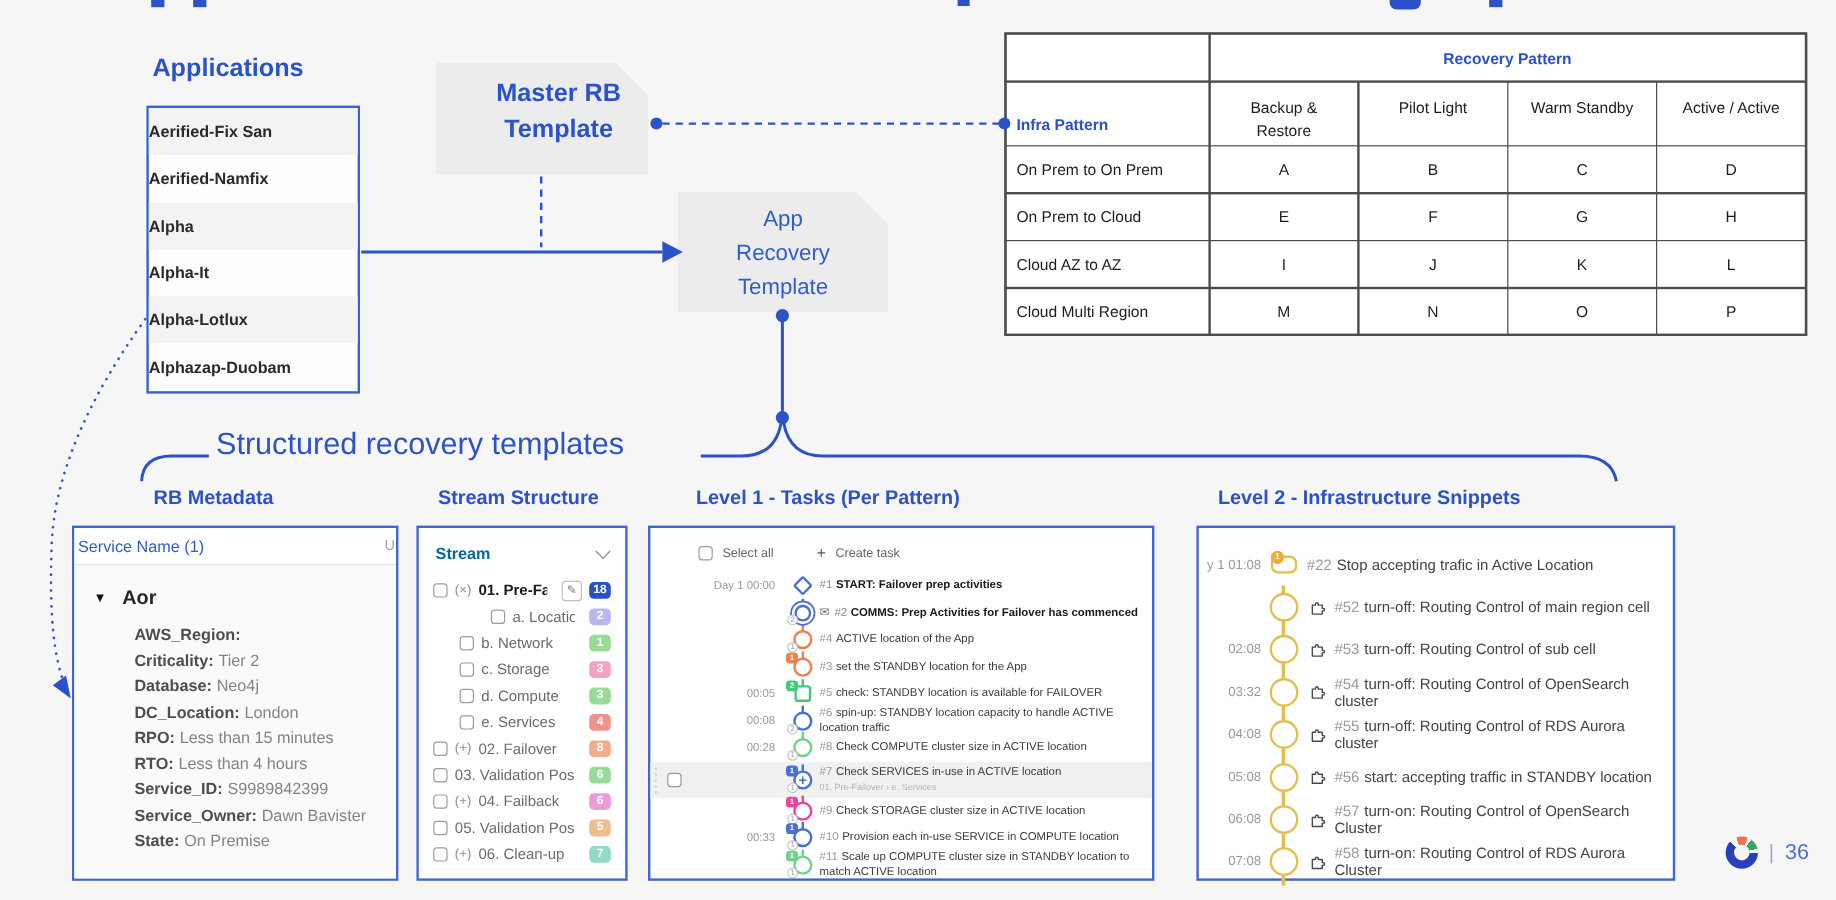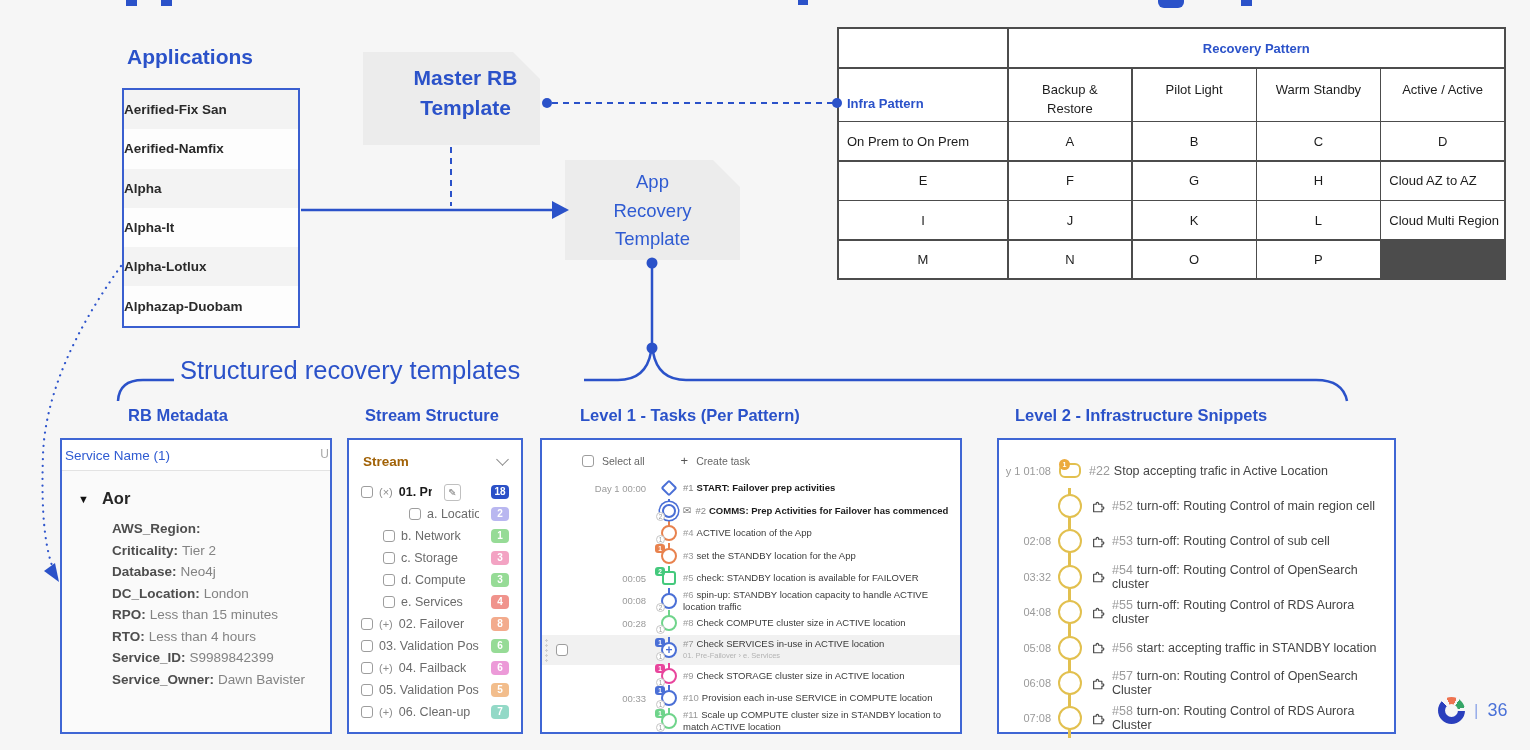--- a/index.html
+++ b/index.html
@@ -153,6 +153,7 @@
     <div class="pt-cell">B</div>
     <div class="pt-cell">C</div>
     <div class="pt-cell">D</div>
+    <div class="pt-rowlabel">On Prem to Cloud</div>
     <div class="pt-cell">E</div>
     <div class="pt-cell">F</div>
     <div class="pt-cell">G</div>

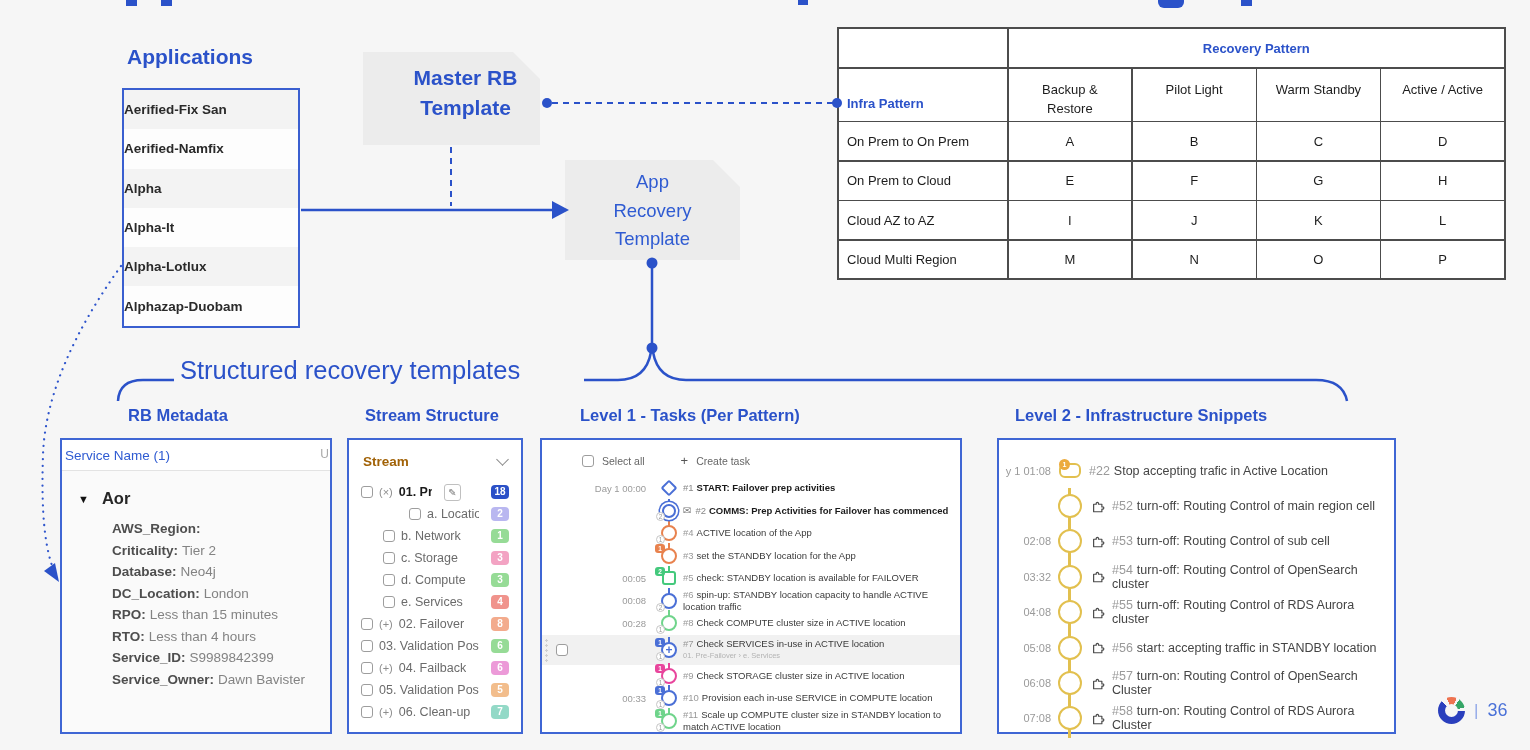--- a/index.html
+++ b/index.html
@@ -46,7 +46,7 @@
   .meta-val{color:#838383;margin-left:4px;}
   
   .stream-head{display:flex;align-items:center;justify-content:space-between;margin:14px 14px 12px 14px;
-               font-size:13.5px;font-weight:bold;color:#a16207;}
+               font-size:13.5px;font-weight:bold;color:#0369a1;}
   .chev{width:8px;height:8px;border-right:1.8px solid #888;border-bottom:1.8px solid #888;transform:rotate(45deg);margin-top:-5px;}
   .st-item{display:flex;align-items:center;height:22px;padding:0 12px;gap:6px;font-size:12.5px;color:#6b6b6b;}
   .st-item .lbl{flex:0 1 auto;white-space:nowrap;overflow:hidden;}

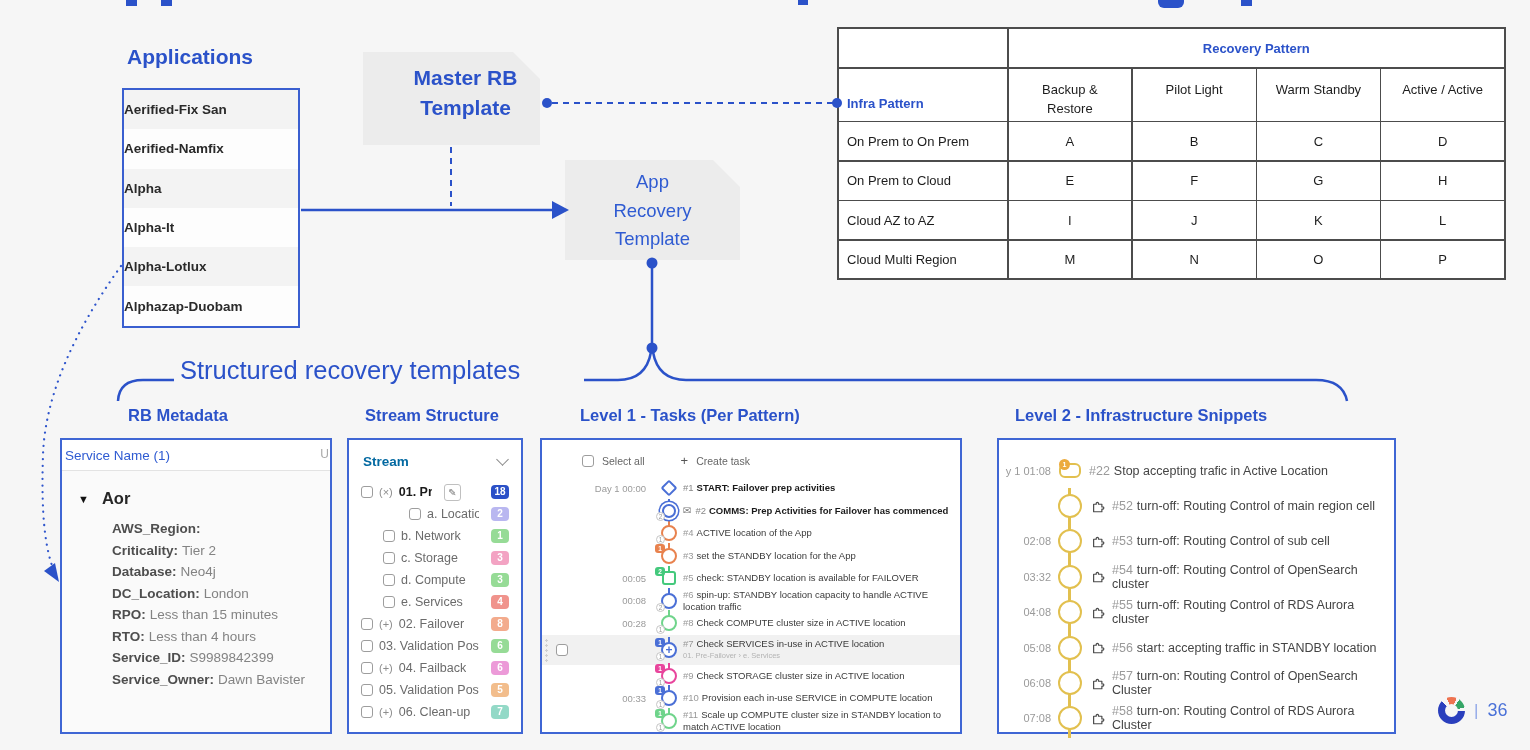--- a/index.html
+++ b/index.html
@@ -211,7 +211,7 @@
         <span class="lbl">01. Pre-Failover</span>
         <span class="grow"></span>
         <span class="edit-ic">✎</span>
-        <span class="st-badge" style="background: rgb(43, 80, 199); margin-left: 24px;">18</span>
+        <span class="st-badge" style="background: rgb(43, 80, 199);">18</span>
       </div>
       <div class="st-item" style="padding-left: 34px; margin-left: 26px;">
         <span class="cbx"></span>

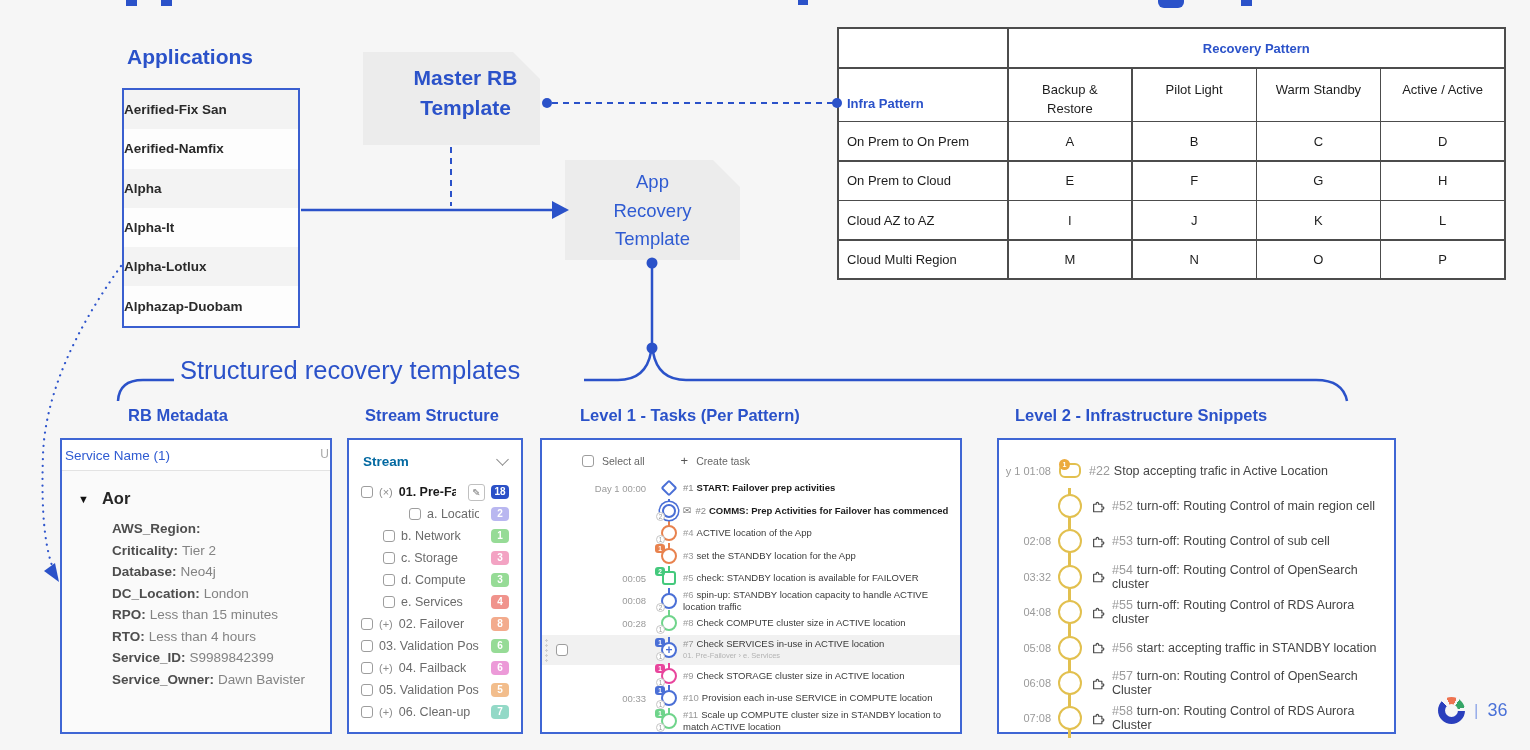--- a/index.html
+++ b/index.html
@@ -195,6 +195,7 @@
         <div class="meta-row"><span class="meta-key">RTO</span><span class="meta-val">Less than 4 hours</span></div>
         <div class="meta-row"><span class="meta-key">Service_ID</span><span class="meta-val">S9989842399</span></div>
         <div class="meta-row"><span class="meta-key">Service_Owner</span><span class="meta-val">Dawn Bavister</span></div>
+        <div class="meta-row"><span class="meta-key">State</span><span class="meta-val">On Premise</span></div>
       </div>
   </div>
 </div>

